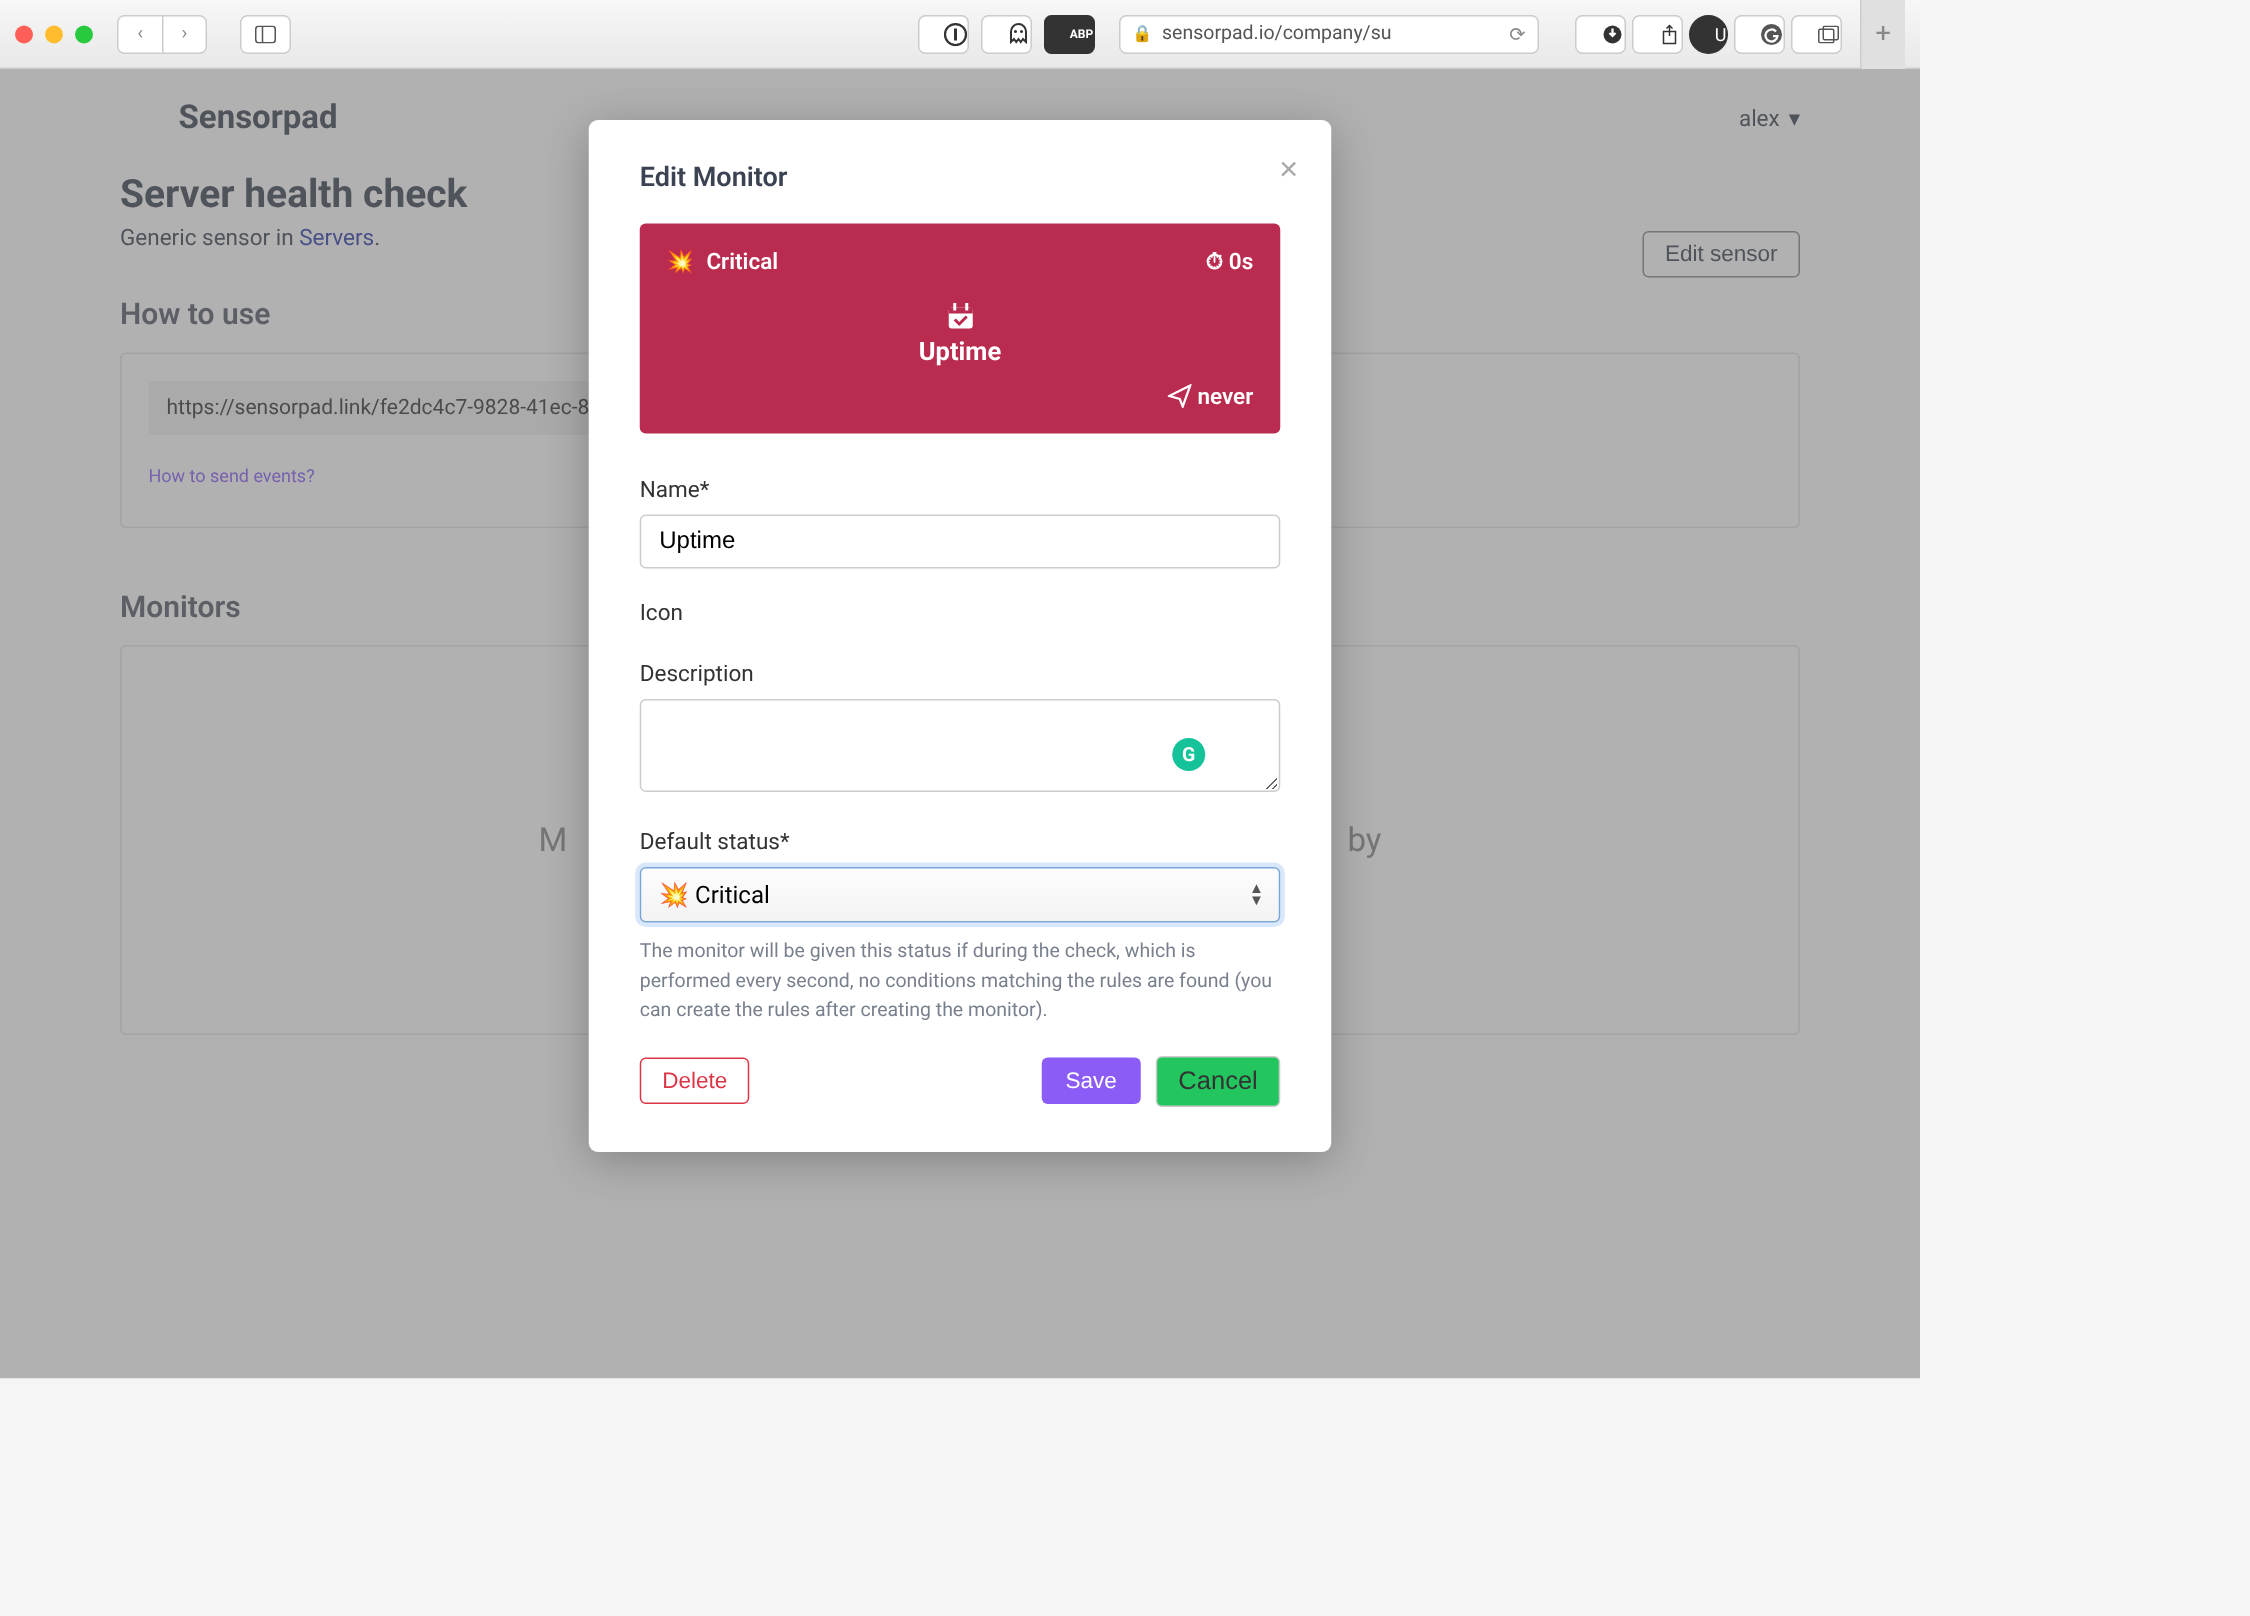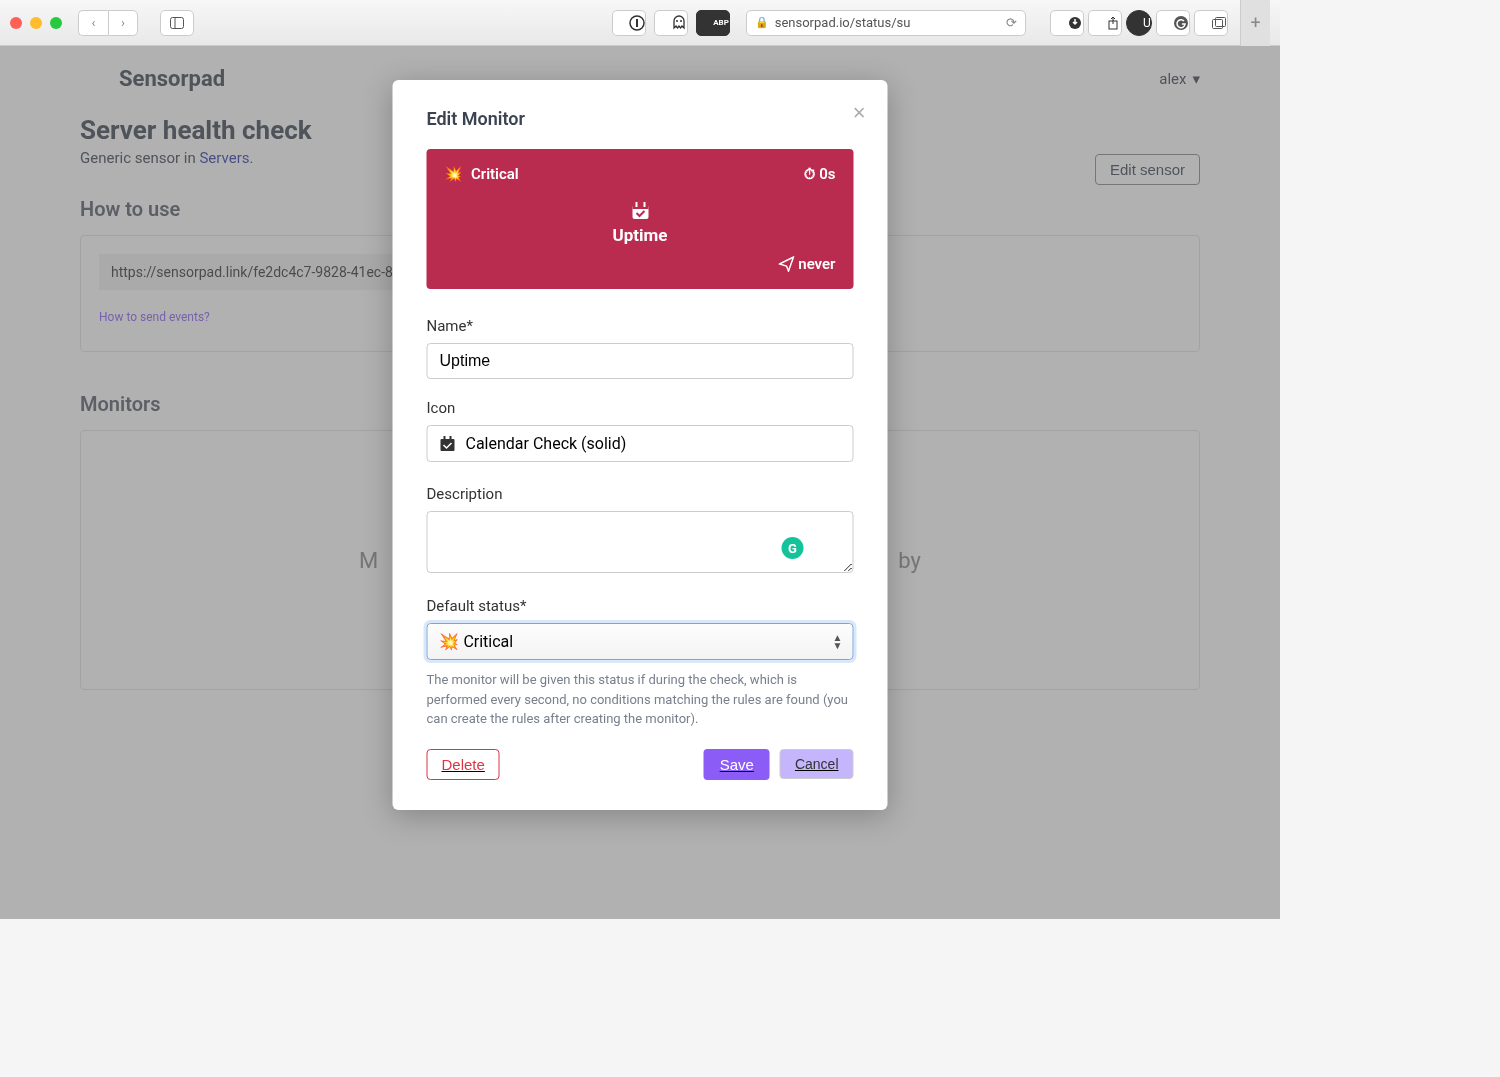--- a/index.html
+++ b/index.html
@@ -227,7 +227,7 @@
   <div class="ext-btn dark" style="font-size:8px; font-weight:700;">ABP</div>
   <div class="url-bar">
     <span class="lock">🔒</span>
-    <span class="url-text">sensorpad.io/status/su</span>
+    <span class="url-text">sensorpad.io/company/su</span>
     <span class="reload">⟳</span>
   </div>
   <div class="right-btns">

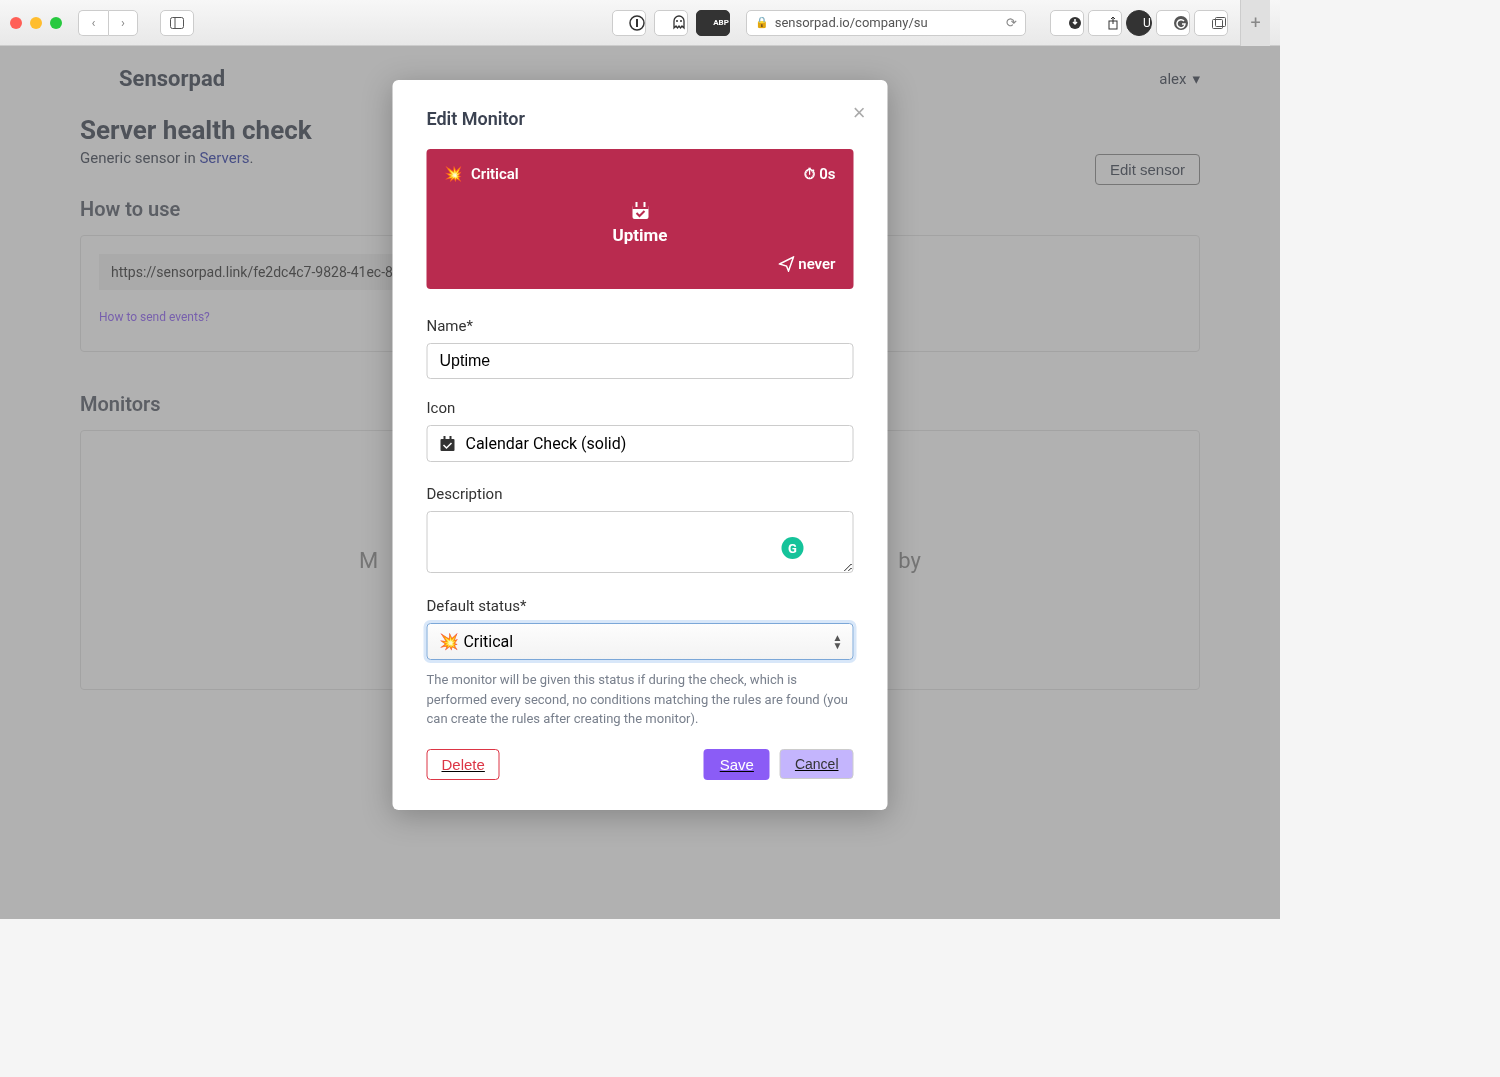--- a/index.html
+++ b/index.html
@@ -346,17 +346,6 @@
 
   <div class="form-group">
     <label class="form-label">Icon</label>
-    <div class="icon-select">
-      <span>
-        <svg width="16" height="16" viewBox="0 0 16 16">
-            <rect x="1" y="3" width="14" height="12" rx="1" fill="#333"></rect>
-            <rect x="4" y="0" width="2" height="4" fill="#333"></rect>
-            <rect x="10" y="0" width="2" height="4" fill="#333"></rect>
-            <path d="M4 9l3 3 5-5" stroke="#fff" fill="none" stroke-width="1.5"></path>
-          </svg>
-      </span>
-      <span>Calendar Check (solid)</span>
-    </div>
   </div>
 
   <div class="form-group" style="position:relative;margin-top:23px;">

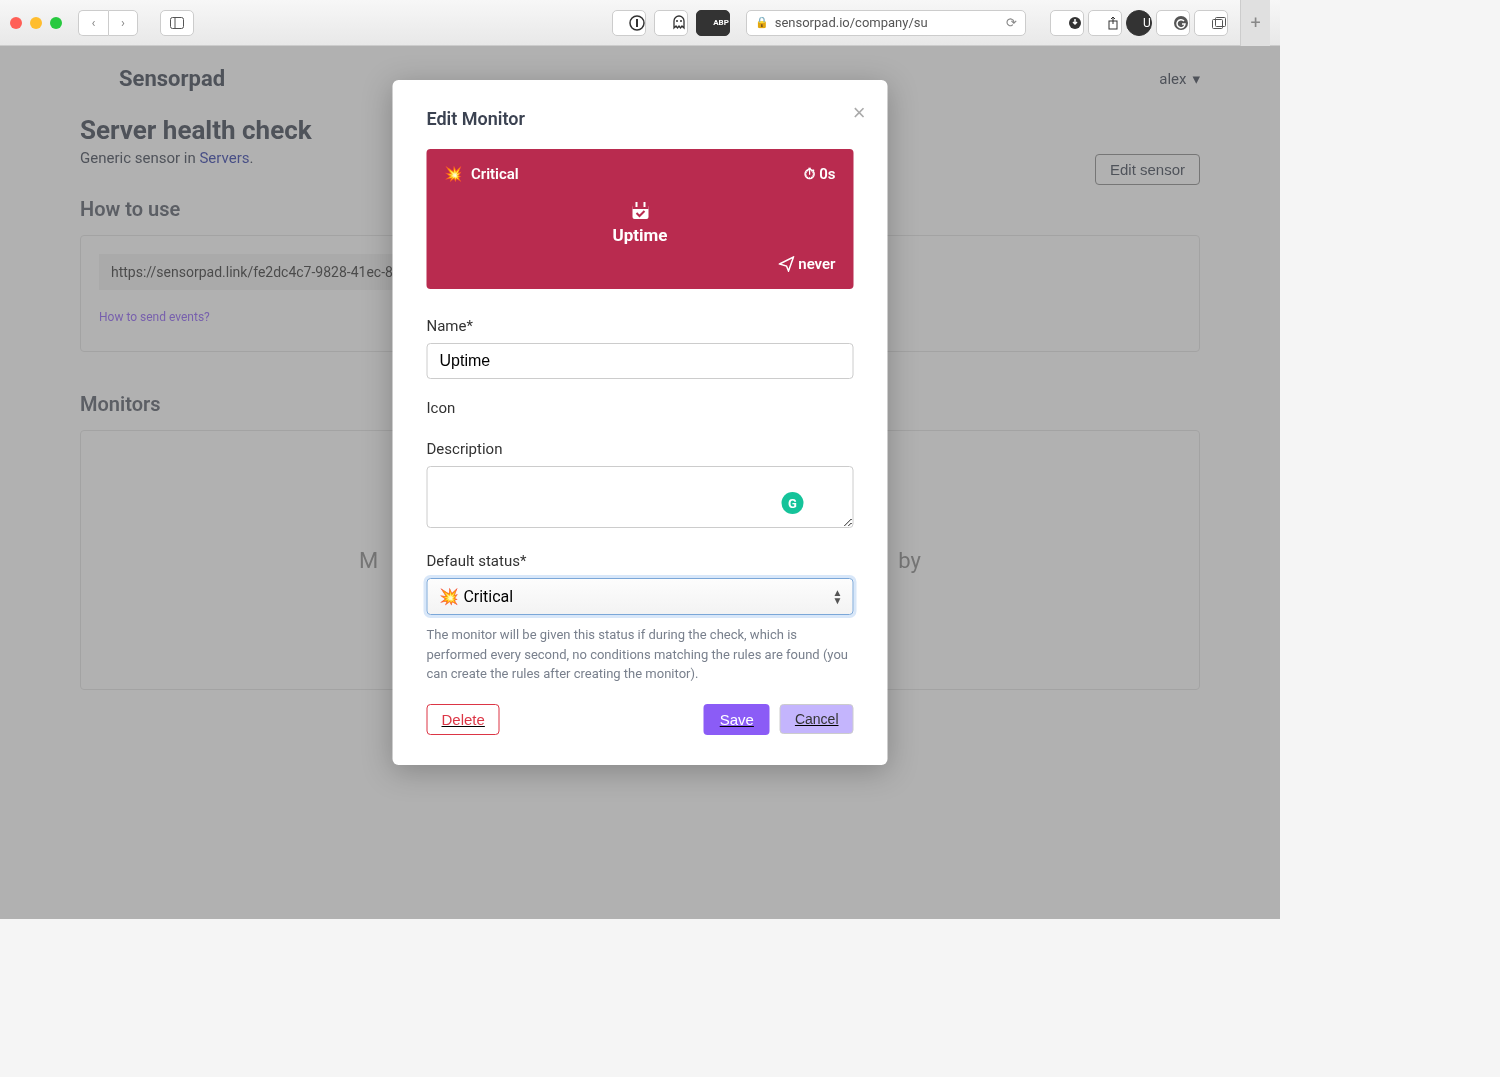--- a/index.html
+++ b/index.html
@@ -175,7 +175,7 @@
 .select-arrows { position:absolute; right:10px; font-size:10px; line-height:8px; color:#555;}
 .help-text { font-size:13px; color:#79808d; line-height:1.5; margin-top:10px;}
 .modal-footer {
-  display:flex; align-items:center; text-decoration:underline;
+  display:flex; align-items:center; 
 }
 .btn-delete {
   border:1px solid #dc3545; color:#dc3545; background:#fff;

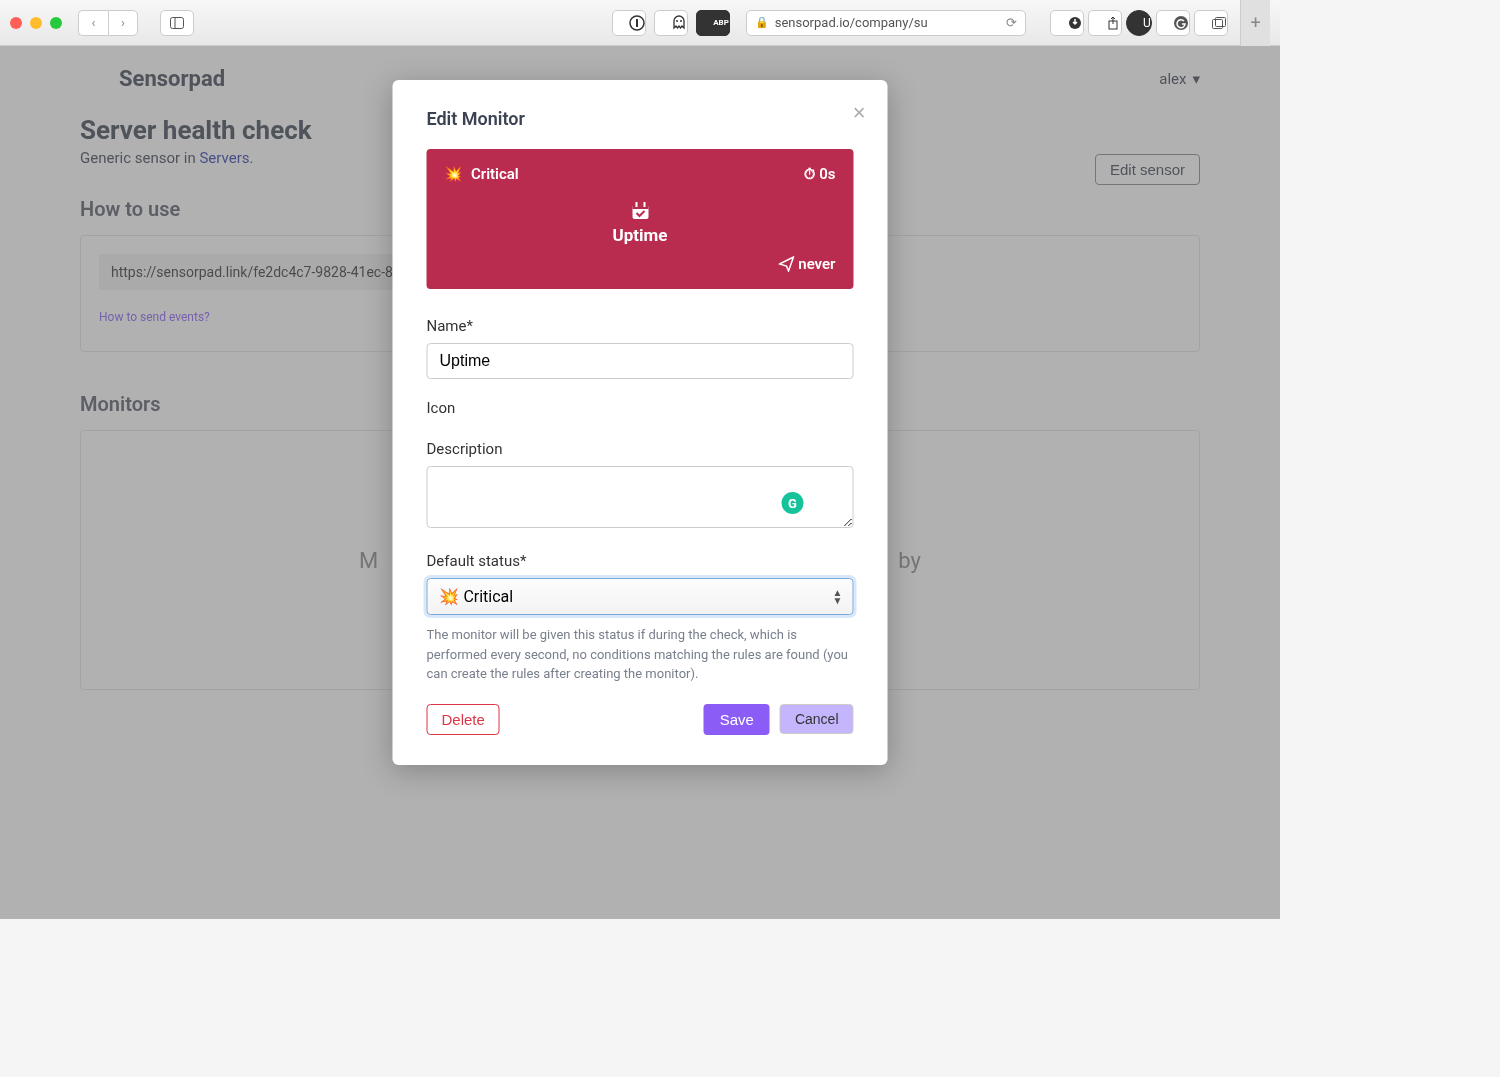--- a/index.html
+++ b/index.html
@@ -186,8 +186,8 @@
   padding:7px 16px; border-radius:4px; font-size:15px; margin-left:auto;
 }
 .btn-cancel {
-  border:1px solid #ccc; background:#c4b5fd; color:#333;
-  padding:6px 14px; border-radius:4px; font-size:14px; margin-left:10px;
+  border:1px solid #ccc; background:#22c55e; color:#333;
+  padding:6px 14px; border-radius:4px; font-size:17px; margin-left:10px;
 }
 svg { display:block; }
 </style>

